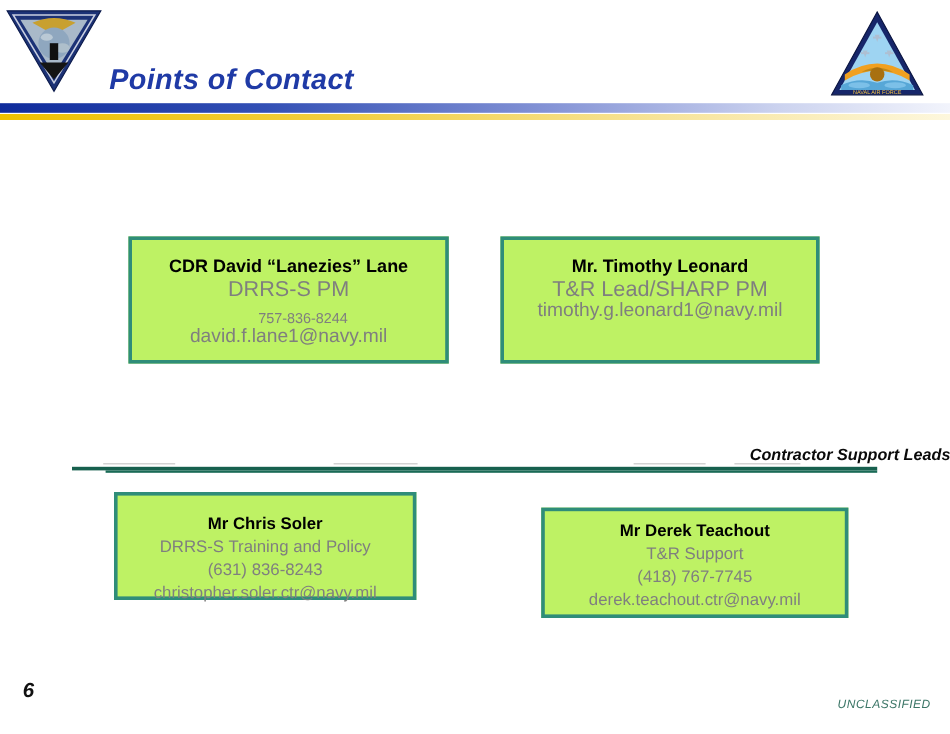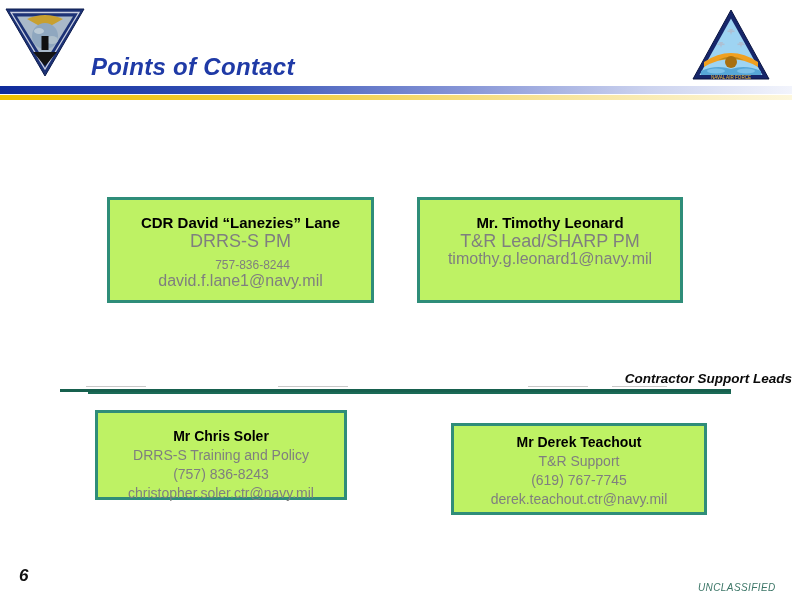--- a/index.html
+++ b/index.html
@@ -138,7 +138,7 @@
   <div class="contact-box box-3">
     <div class="c-name">Mr Chris Soler</div>
     <div class="c-role">DRRS-S Training and Policy</div>
-    <div class="c-phone">(757) 836-8243</div>
+    <div class="c-phone">(631) 836-8243</div>
     <div class="c-email">christopher.soler.ctr@navy.mil</div>
   </div>
 

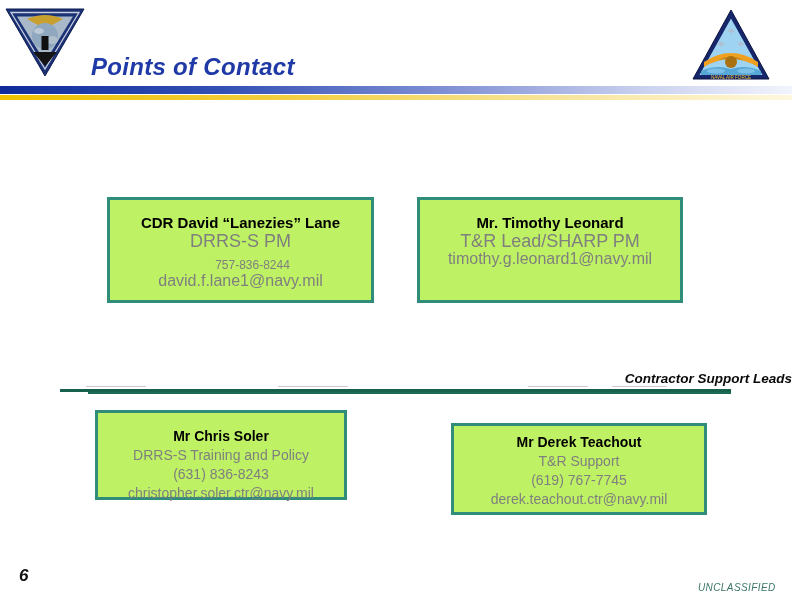--- a/index.html
+++ b/index.html
@@ -145,7 +145,7 @@
   <div class="contact-box box-4">
     <div class="c-name">Mr Derek Teachout</div>
     <div class="c-role">T&amp;R Support</div>
-    <div class="c-phone">(619) 767-7745</div>
+    <div class="c-phone">(418) 767-7745</div>
     <div class="c-email">derek.teachout.ctr@navy.mil</div>
   </div>
 

